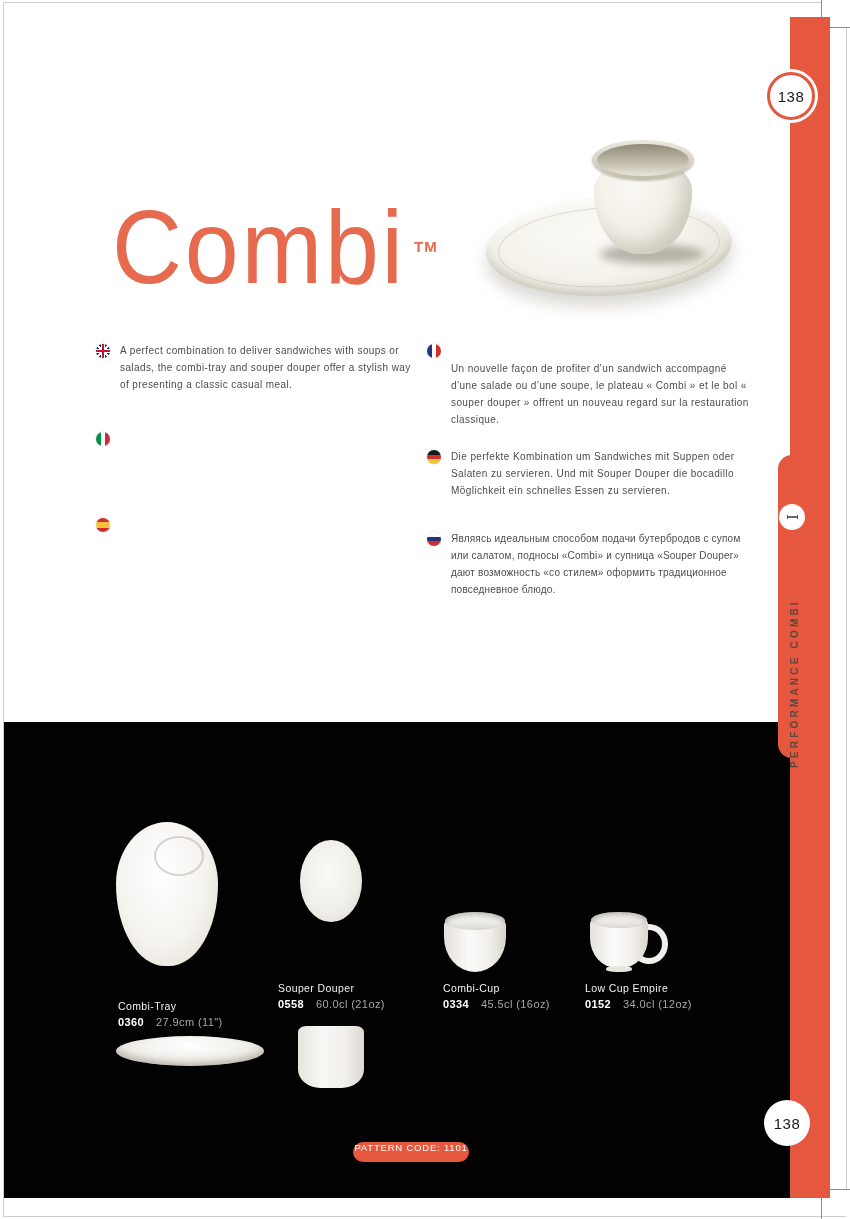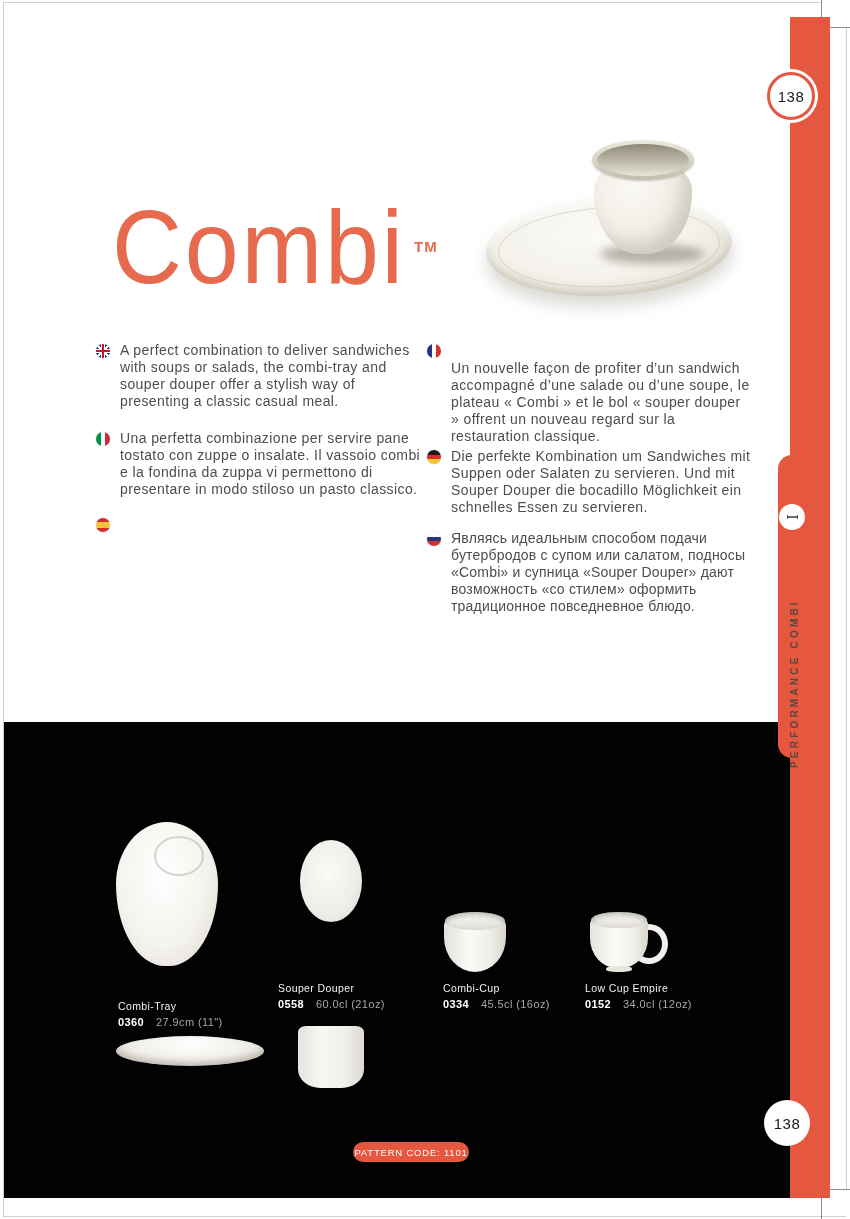--- a/index.html
+++ b/index.html
@@ -80,7 +80,7 @@
   }
   
   .para{
-    position:absolute;width:302px;font-size:14px;line-height:17px;color:#4d4d4f;letter-spacing:0.4px;
+    position:absolute;width:302px;font-size:10px;line-height:17px;color:#4d4d4f;letter-spacing:0.4px;
   }
   .flag{
     position:absolute;width:14px;height:14px;border-radius:50%;overflow:hidden;

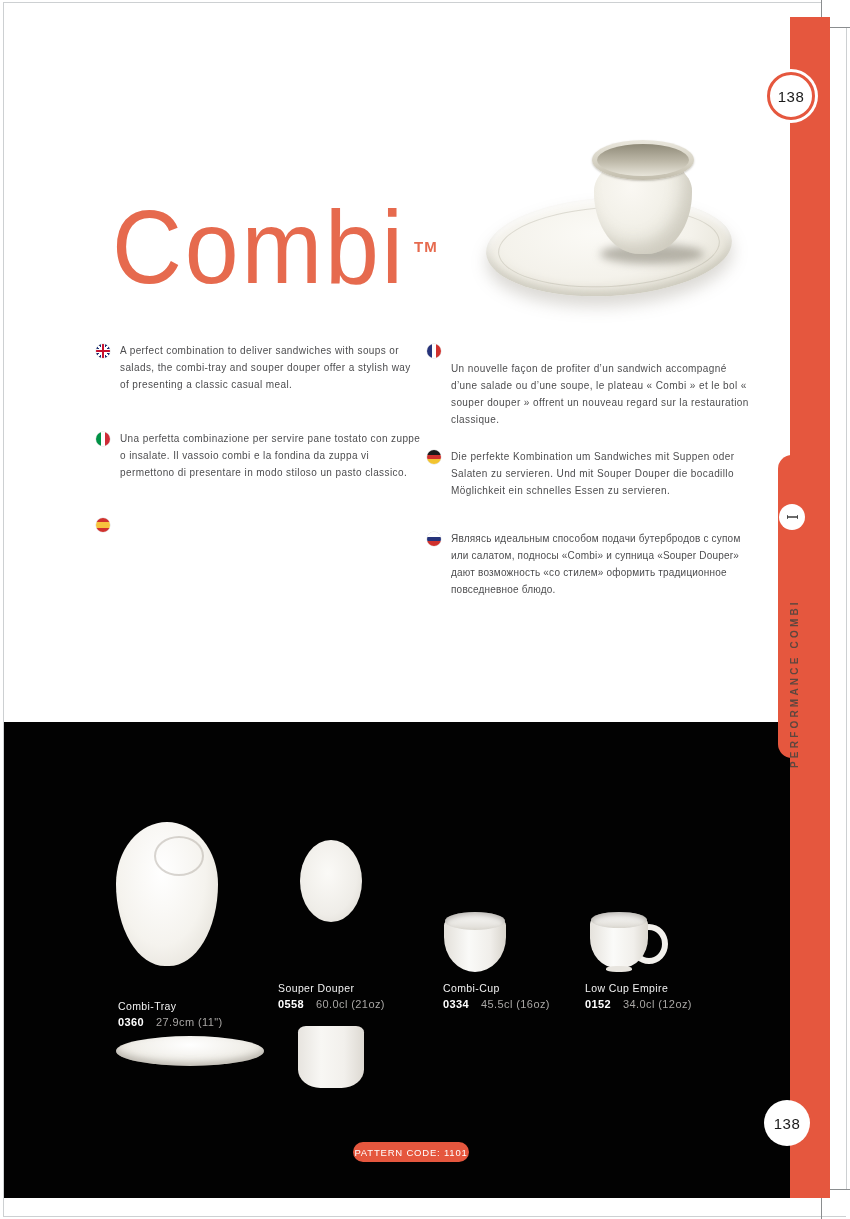--- a/index.html
+++ b/index.html
@@ -261,7 +261,6 @@
   <div class="para" style="left:120px;top:342px;">A perfect combination to deliver sandwiches with soups or salads, the combi-tray and souper douper offer a stylish way of presenting a classic casual meal.</div>
 
   <div class="flag flag-it" style="left:96px;top:432px;"></div>
-  <div class="para" style="left:120px;top:430px;">Una perfetta combinazione per servire pane tostato con zuppe o insalate. Il vassoio combi e la fondina da zuppa vi permettono di presentare in modo stiloso un pasto classico.</div>
 
   <div class="flag flag-es" style="left:96px;top:518px;"></div>
 

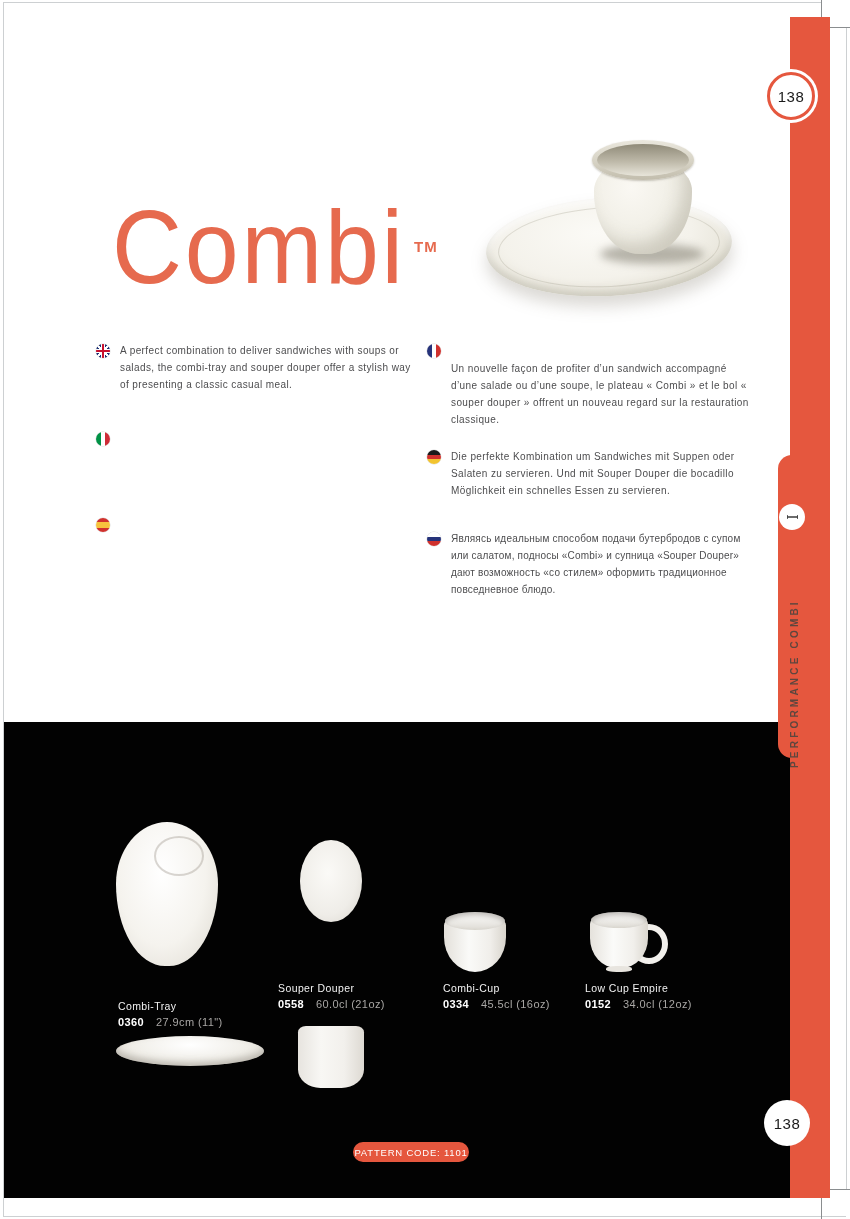--- a/index.html
+++ b/index.html
@@ -163,7 +163,7 @@
   
   .pattern-pill{
     position:absolute;left:353px;top:1142px;width:116px;height:20px;border-radius:10px;
-    background:#E5573E;display:flex;align-items:center;justify-content:center;
+    background:#E5573E;display:flex;justify-content:center;
     color:#ffffff;font-size:9.5px;letter-spacing:0.8px;
   }
 </style>

